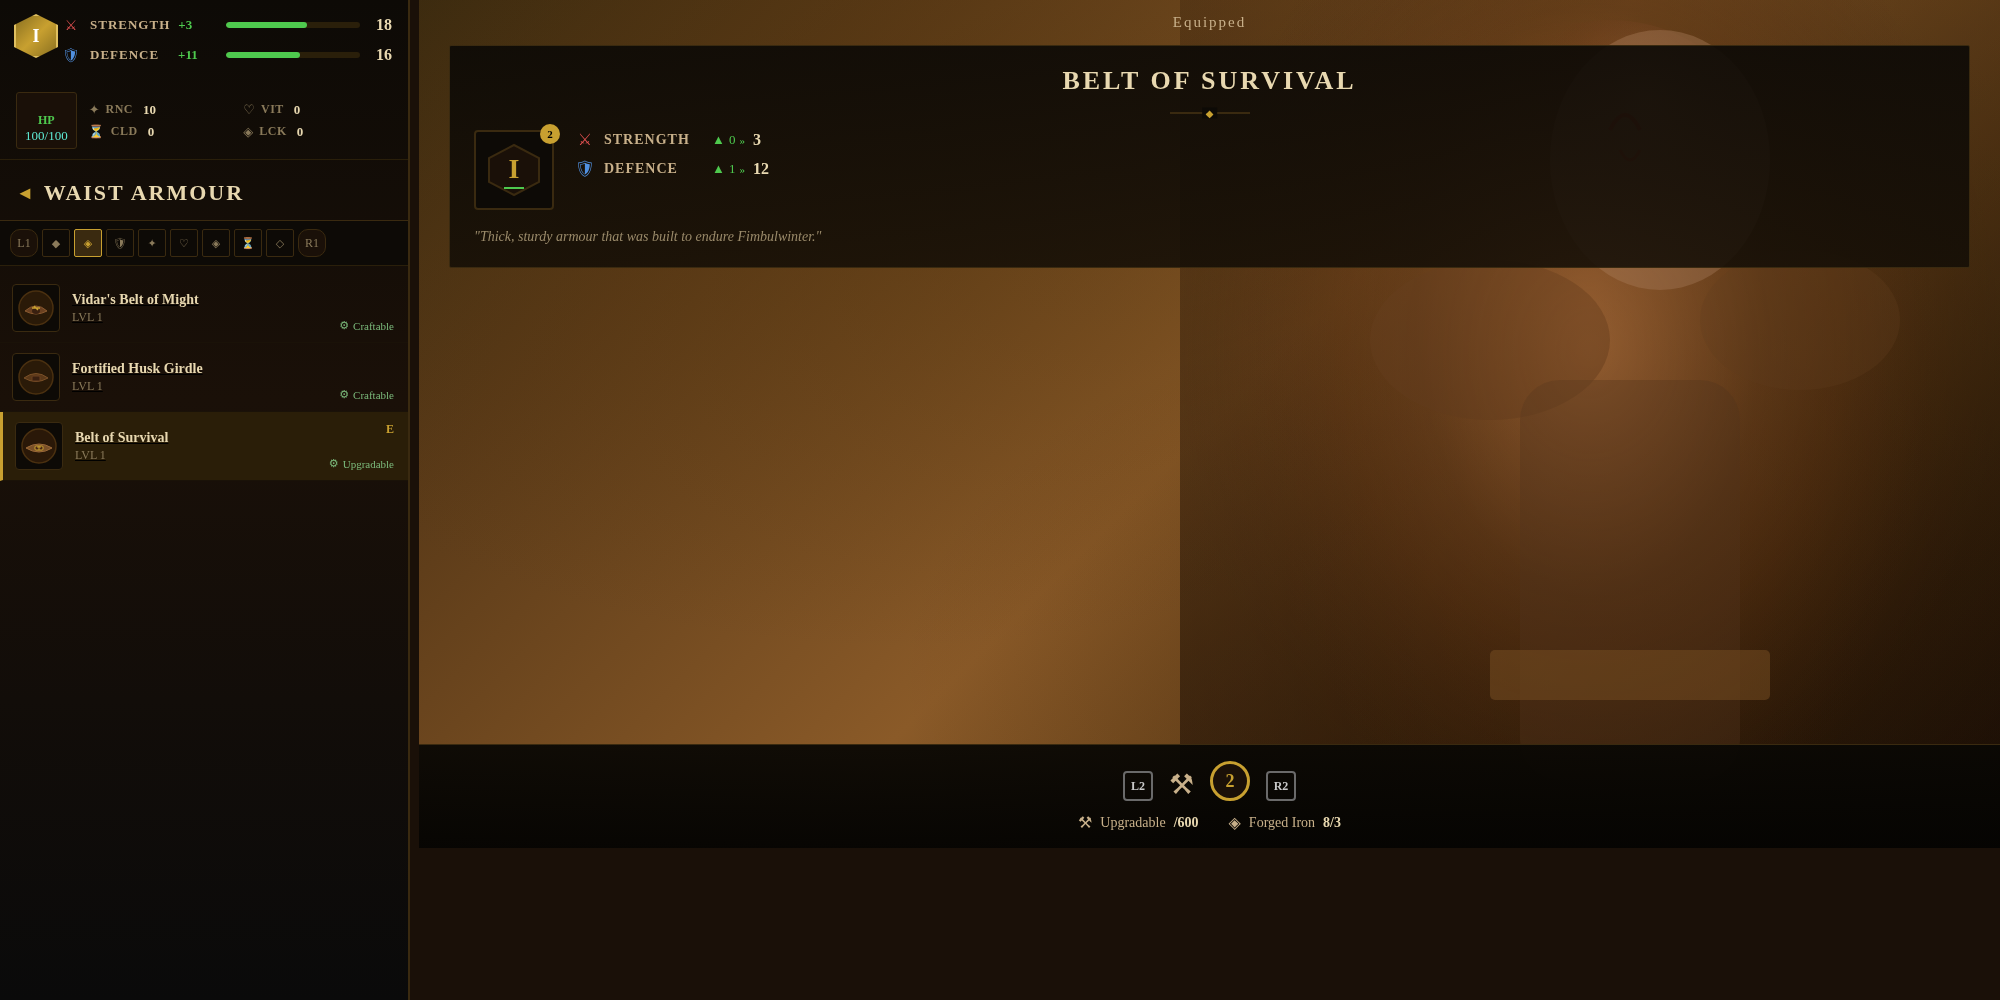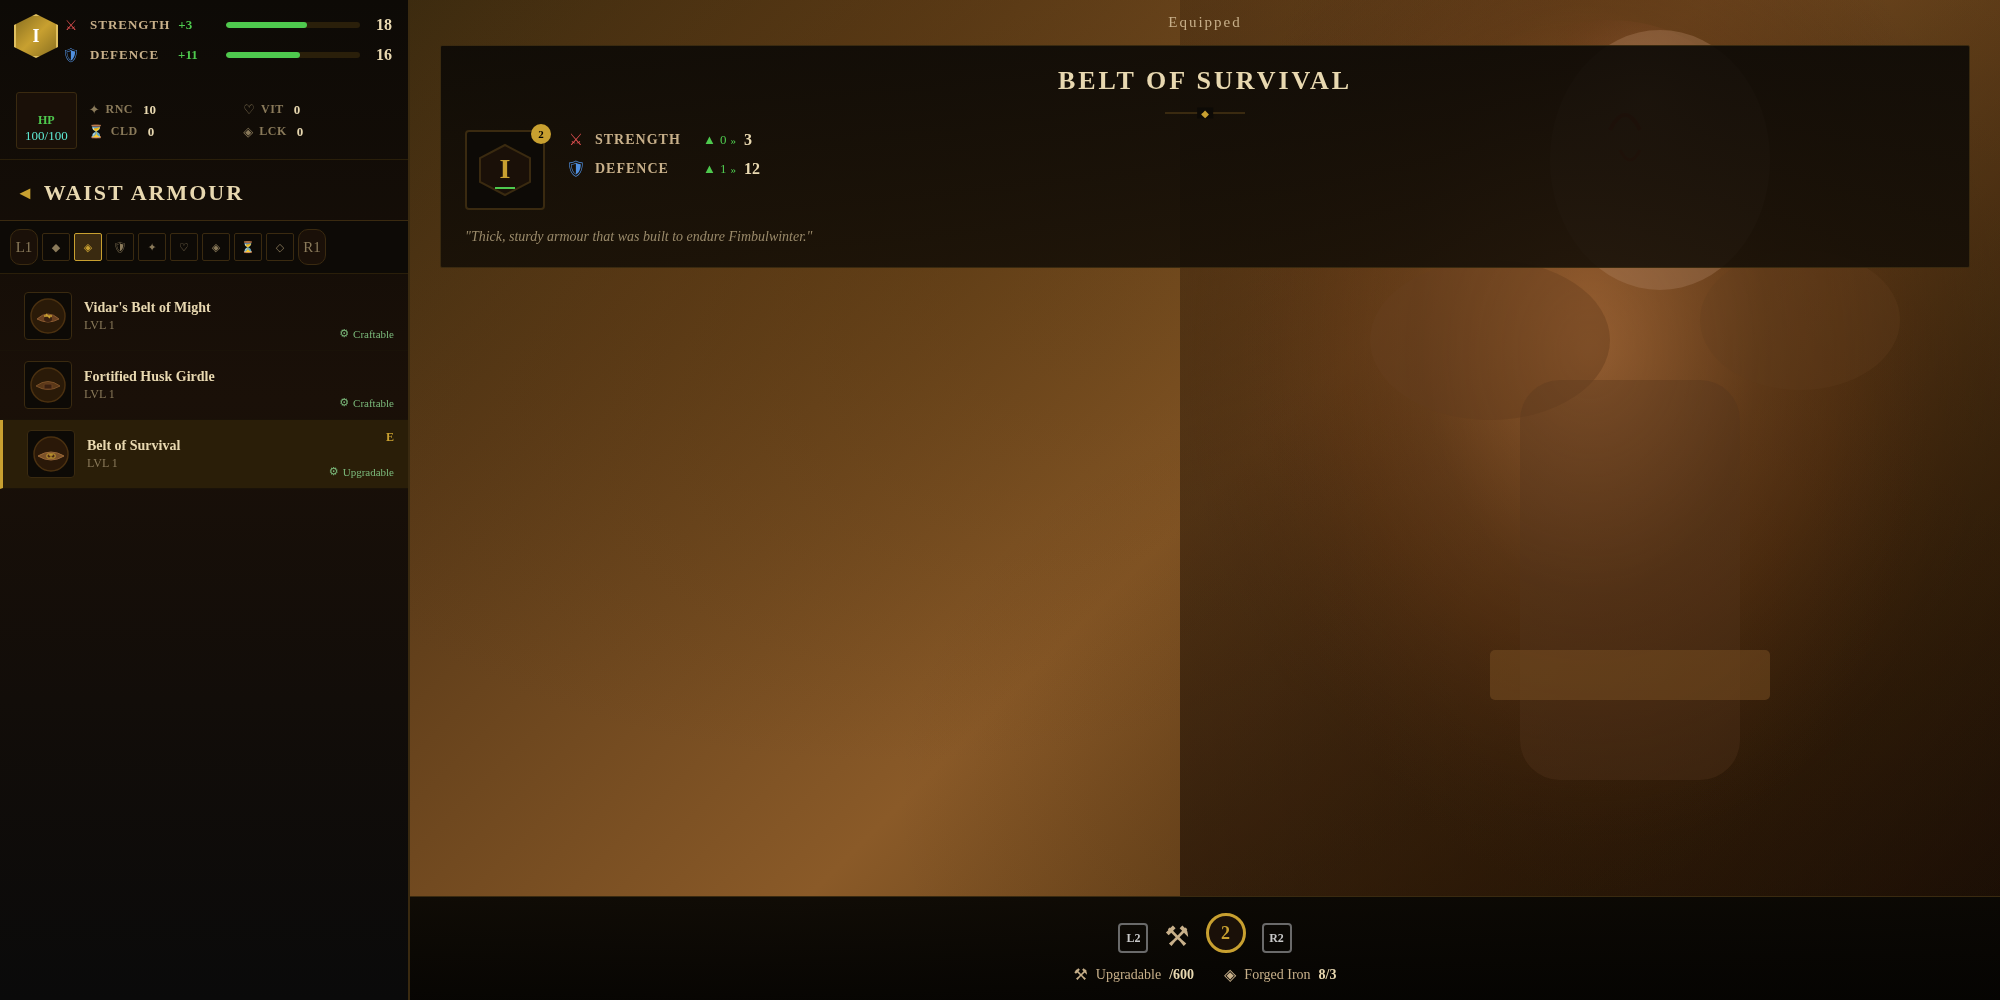--- a/index.html
+++ b/index.html
@@ -282,9 +282,10 @@
     
     .right-panel {
       flex: 1;
-      height: 1000px;
+      height: 848px;
       position: relative;
       overflow: hidden;
+      margin-left: 9px;
     }
 
     

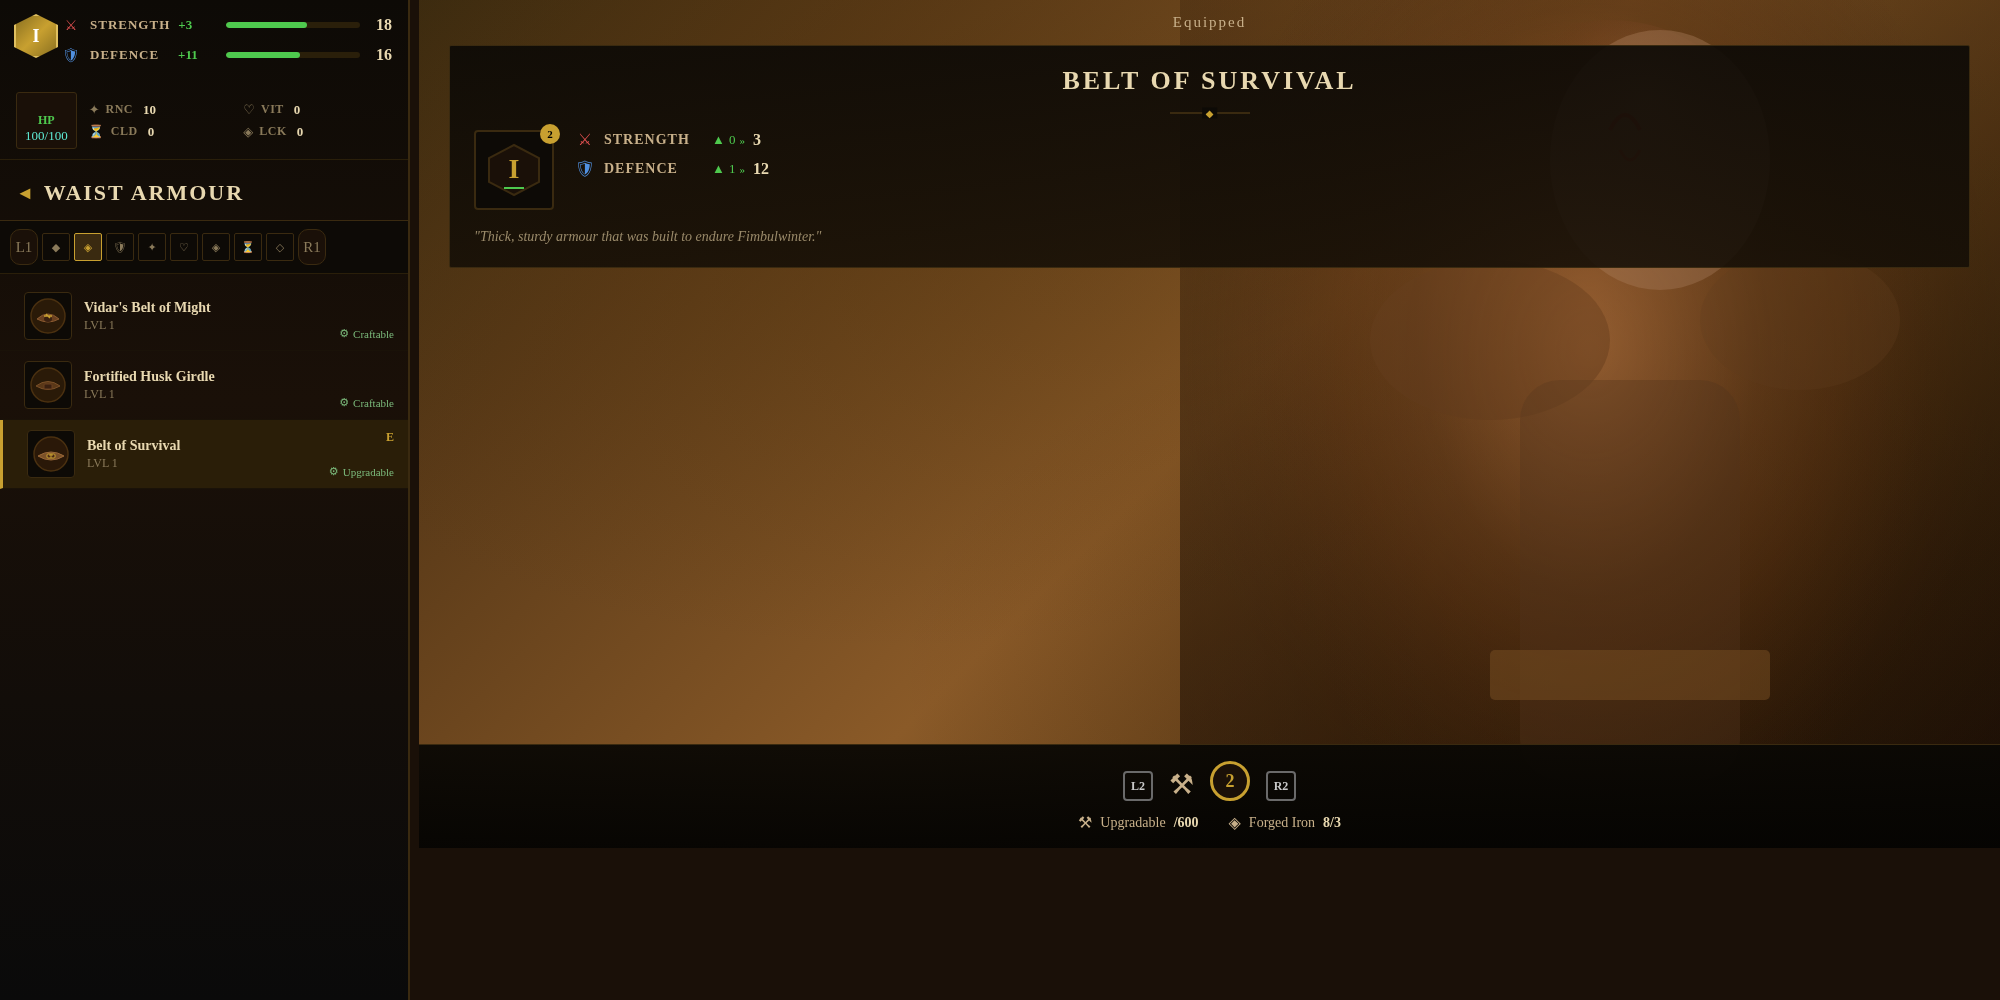--- a/index.html
+++ b/index.html
@@ -195,12 +195,12 @@
     }
     .filter-btn-label {
       width: 28px;
-      height: 36px;
+      height: 28px;
       display: flex;
       align-items: center;
       justify-content: center;
       color: #8a7a5a;
-      font-size: 15px;
+      font-size: 12px;
       border: 1px solid #3a2a10;
       background: #1a1008;
       border-radius: 10px;

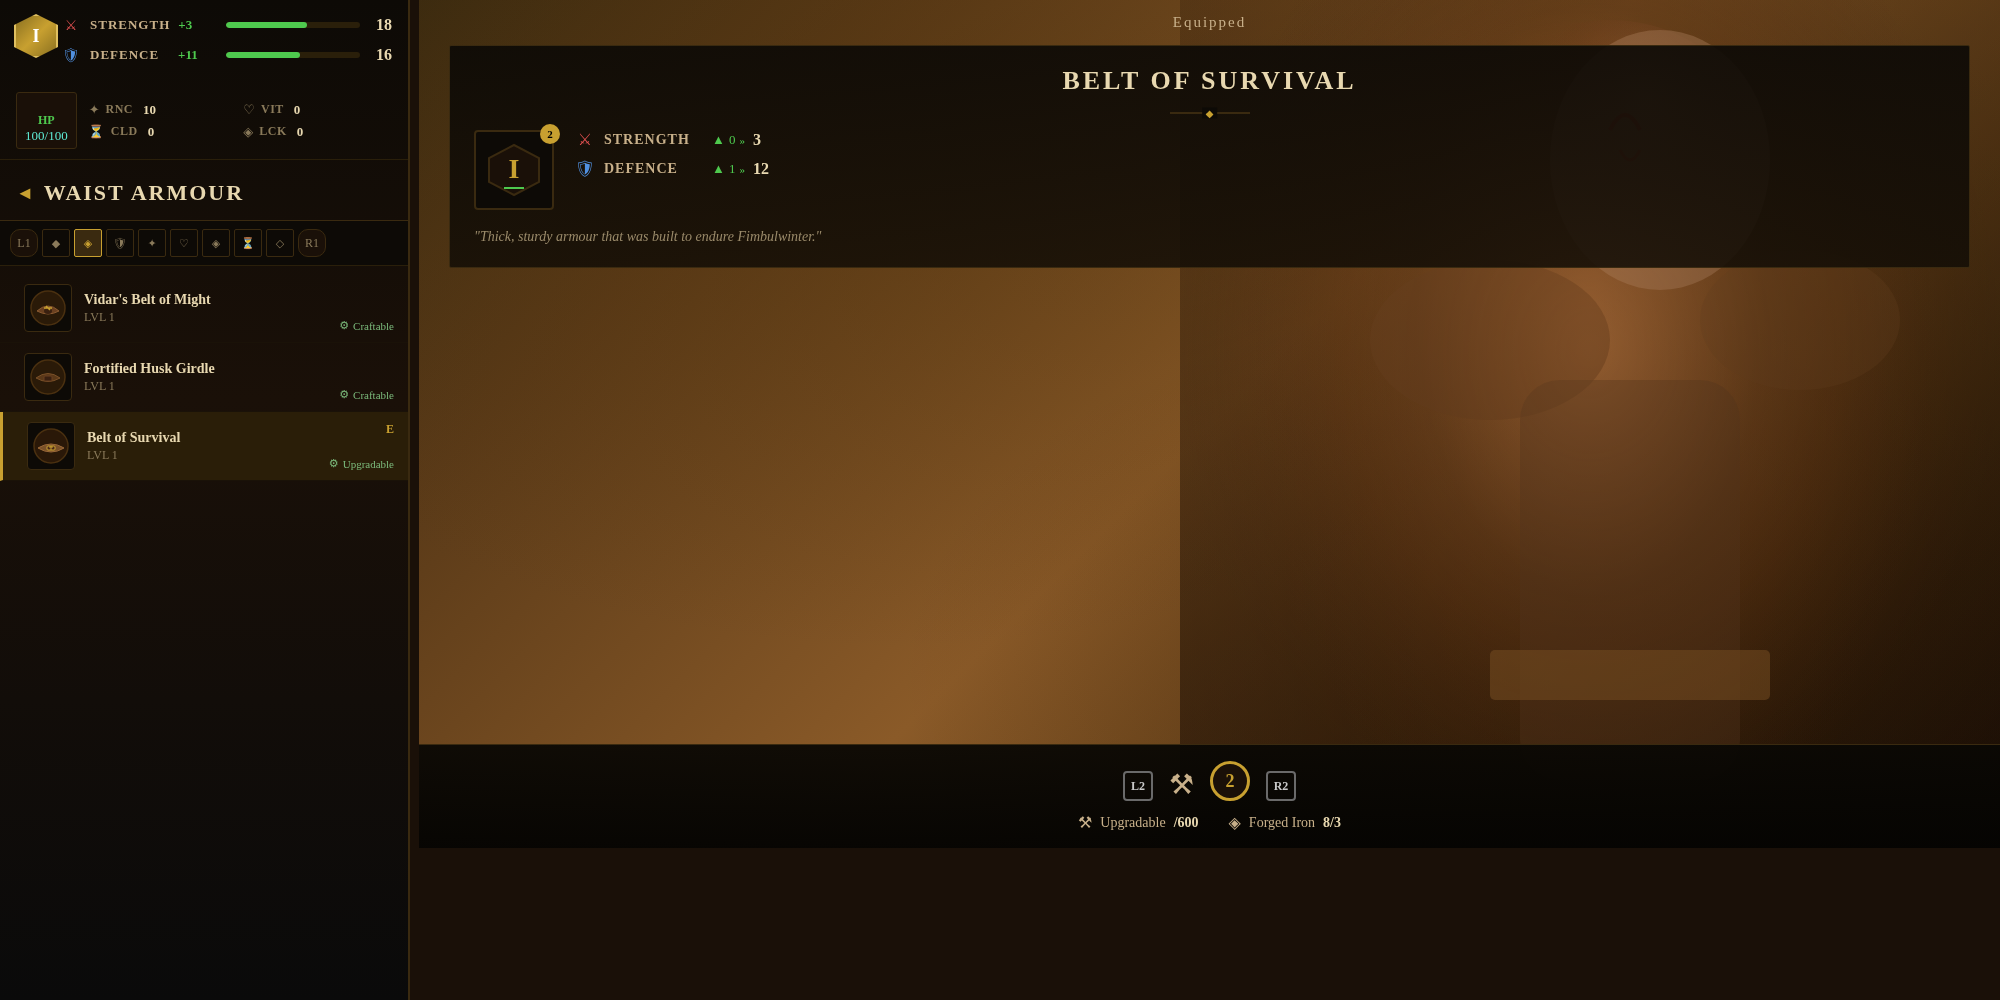--- a/index.html
+++ b/index.html
@@ -215,11 +215,12 @@
     .item-entry {
       display: flex;
       align-items: center;
-      padding: 10px 24px;
+      padding: 10px 12px;
       gap: 12px;
       cursor: pointer;
       border-bottom: 1px solid #1a1208;
       position: relative;
+      text-decoration: underline;
     }
     .item-entry.selected {
       background: #2a1e08;

